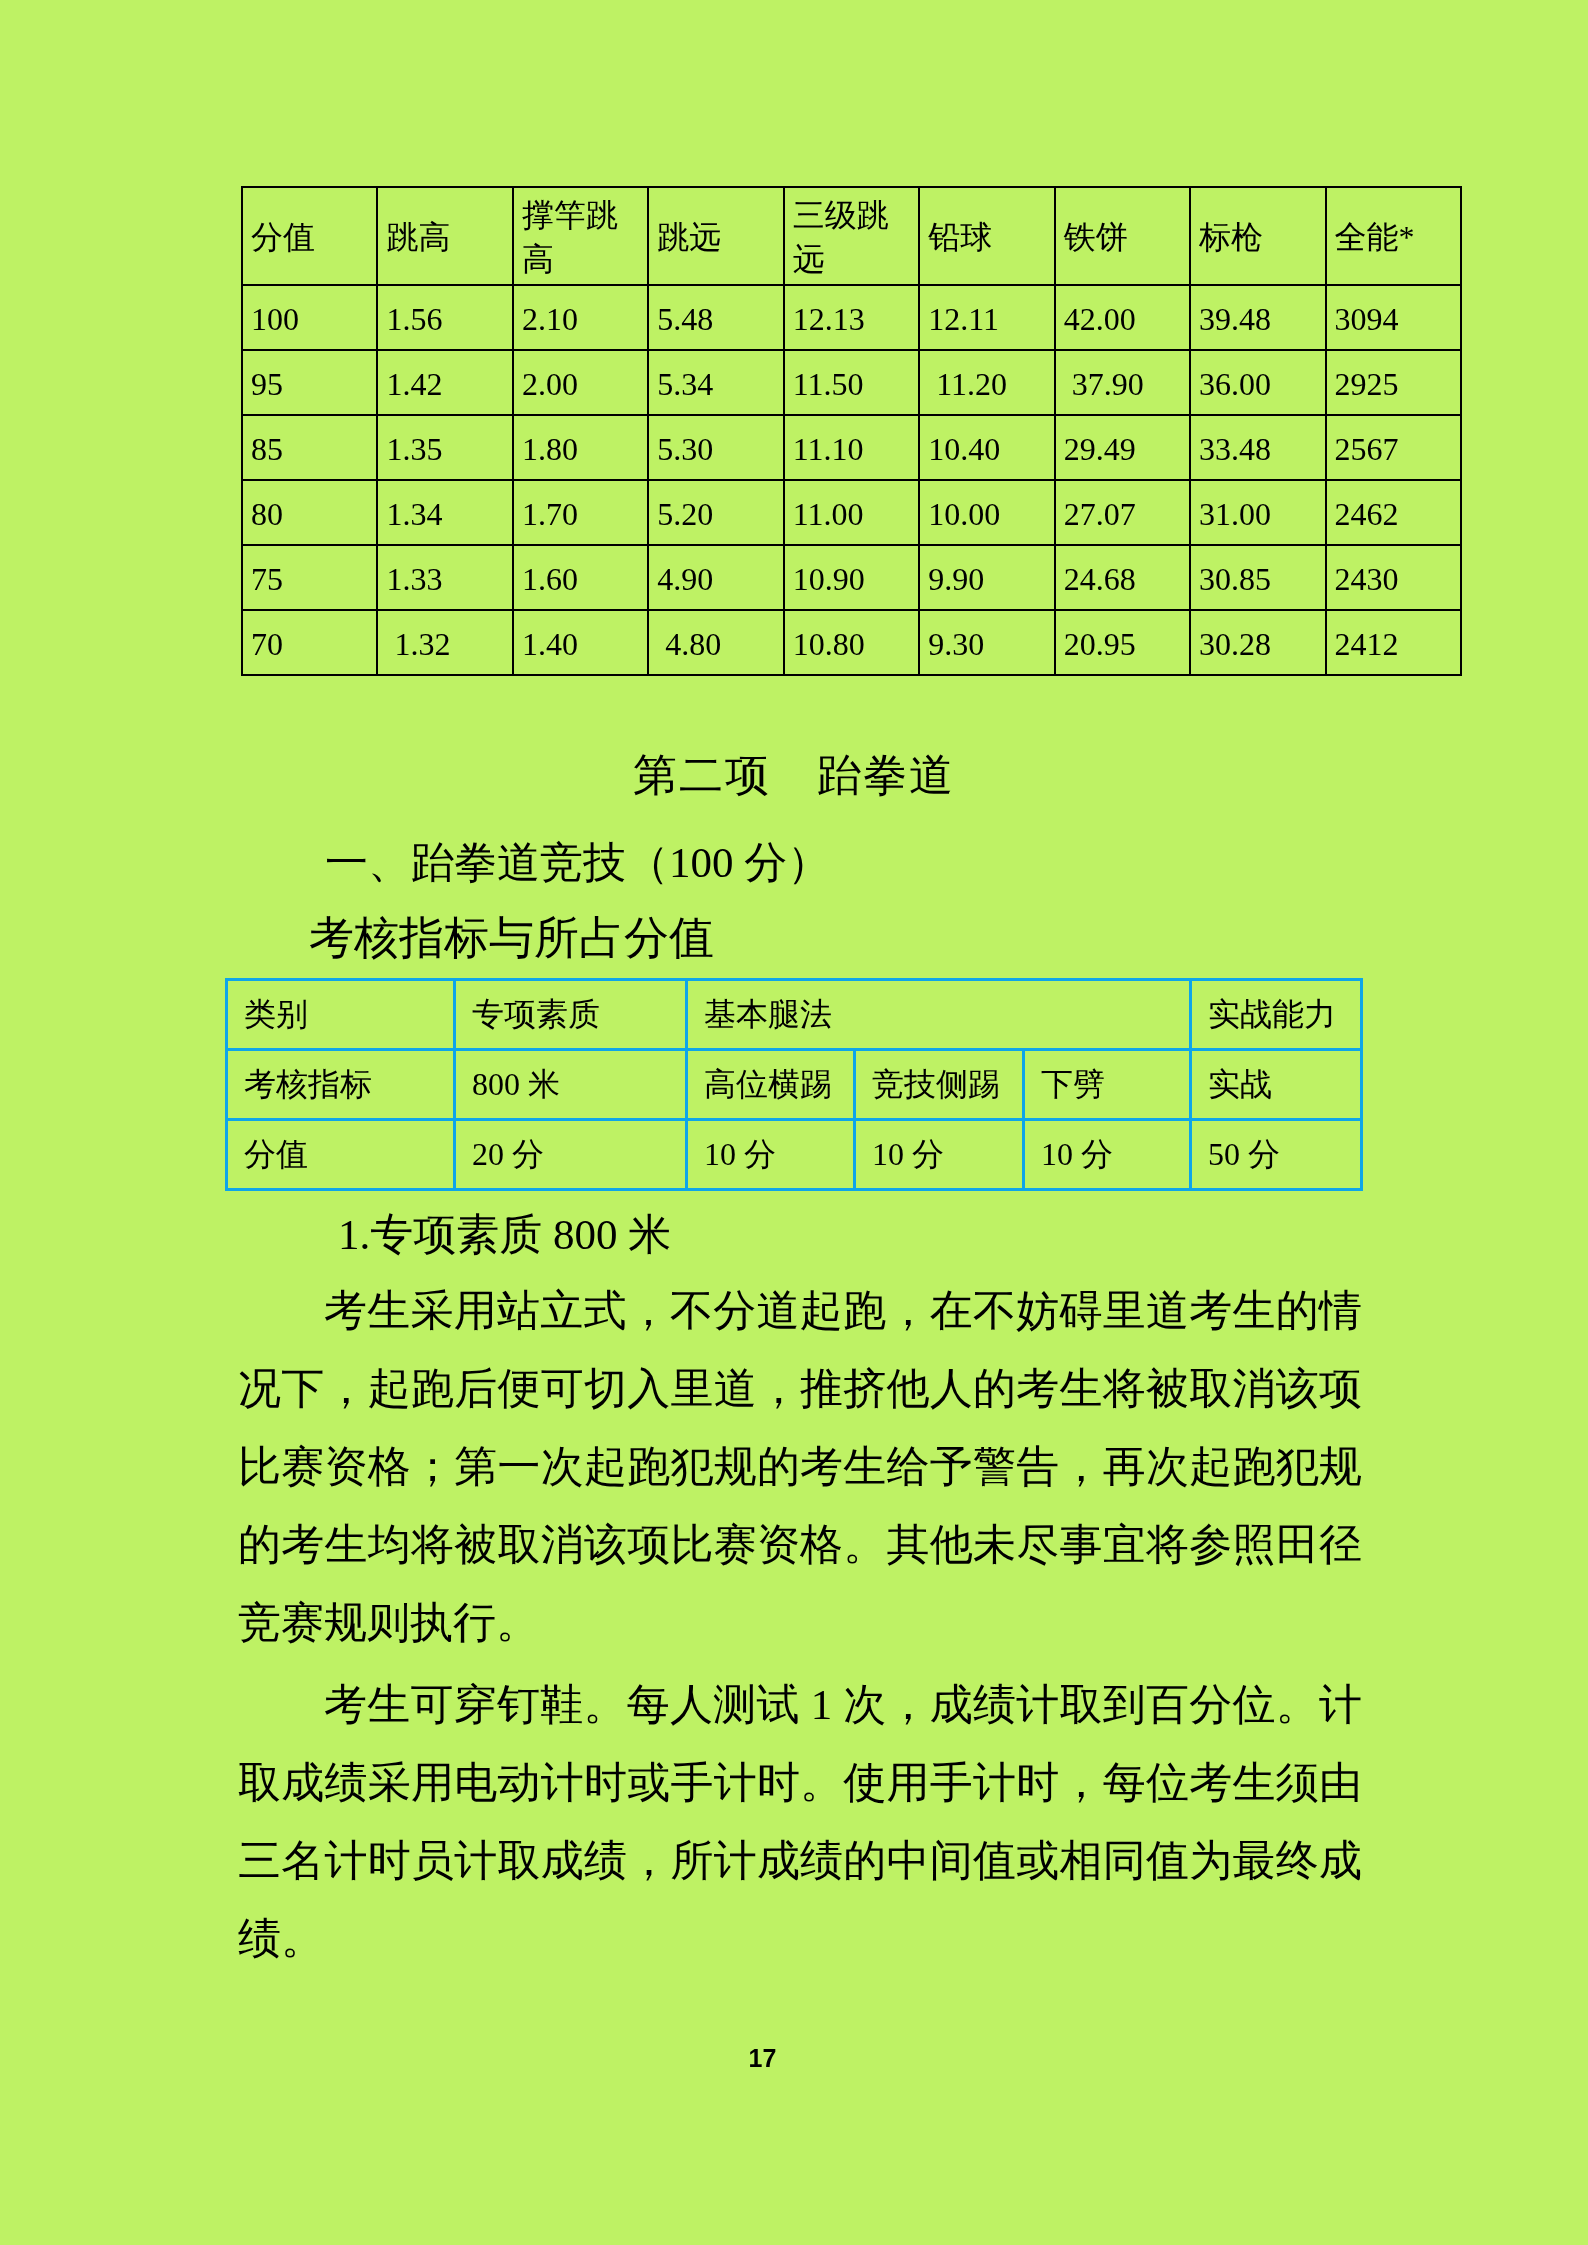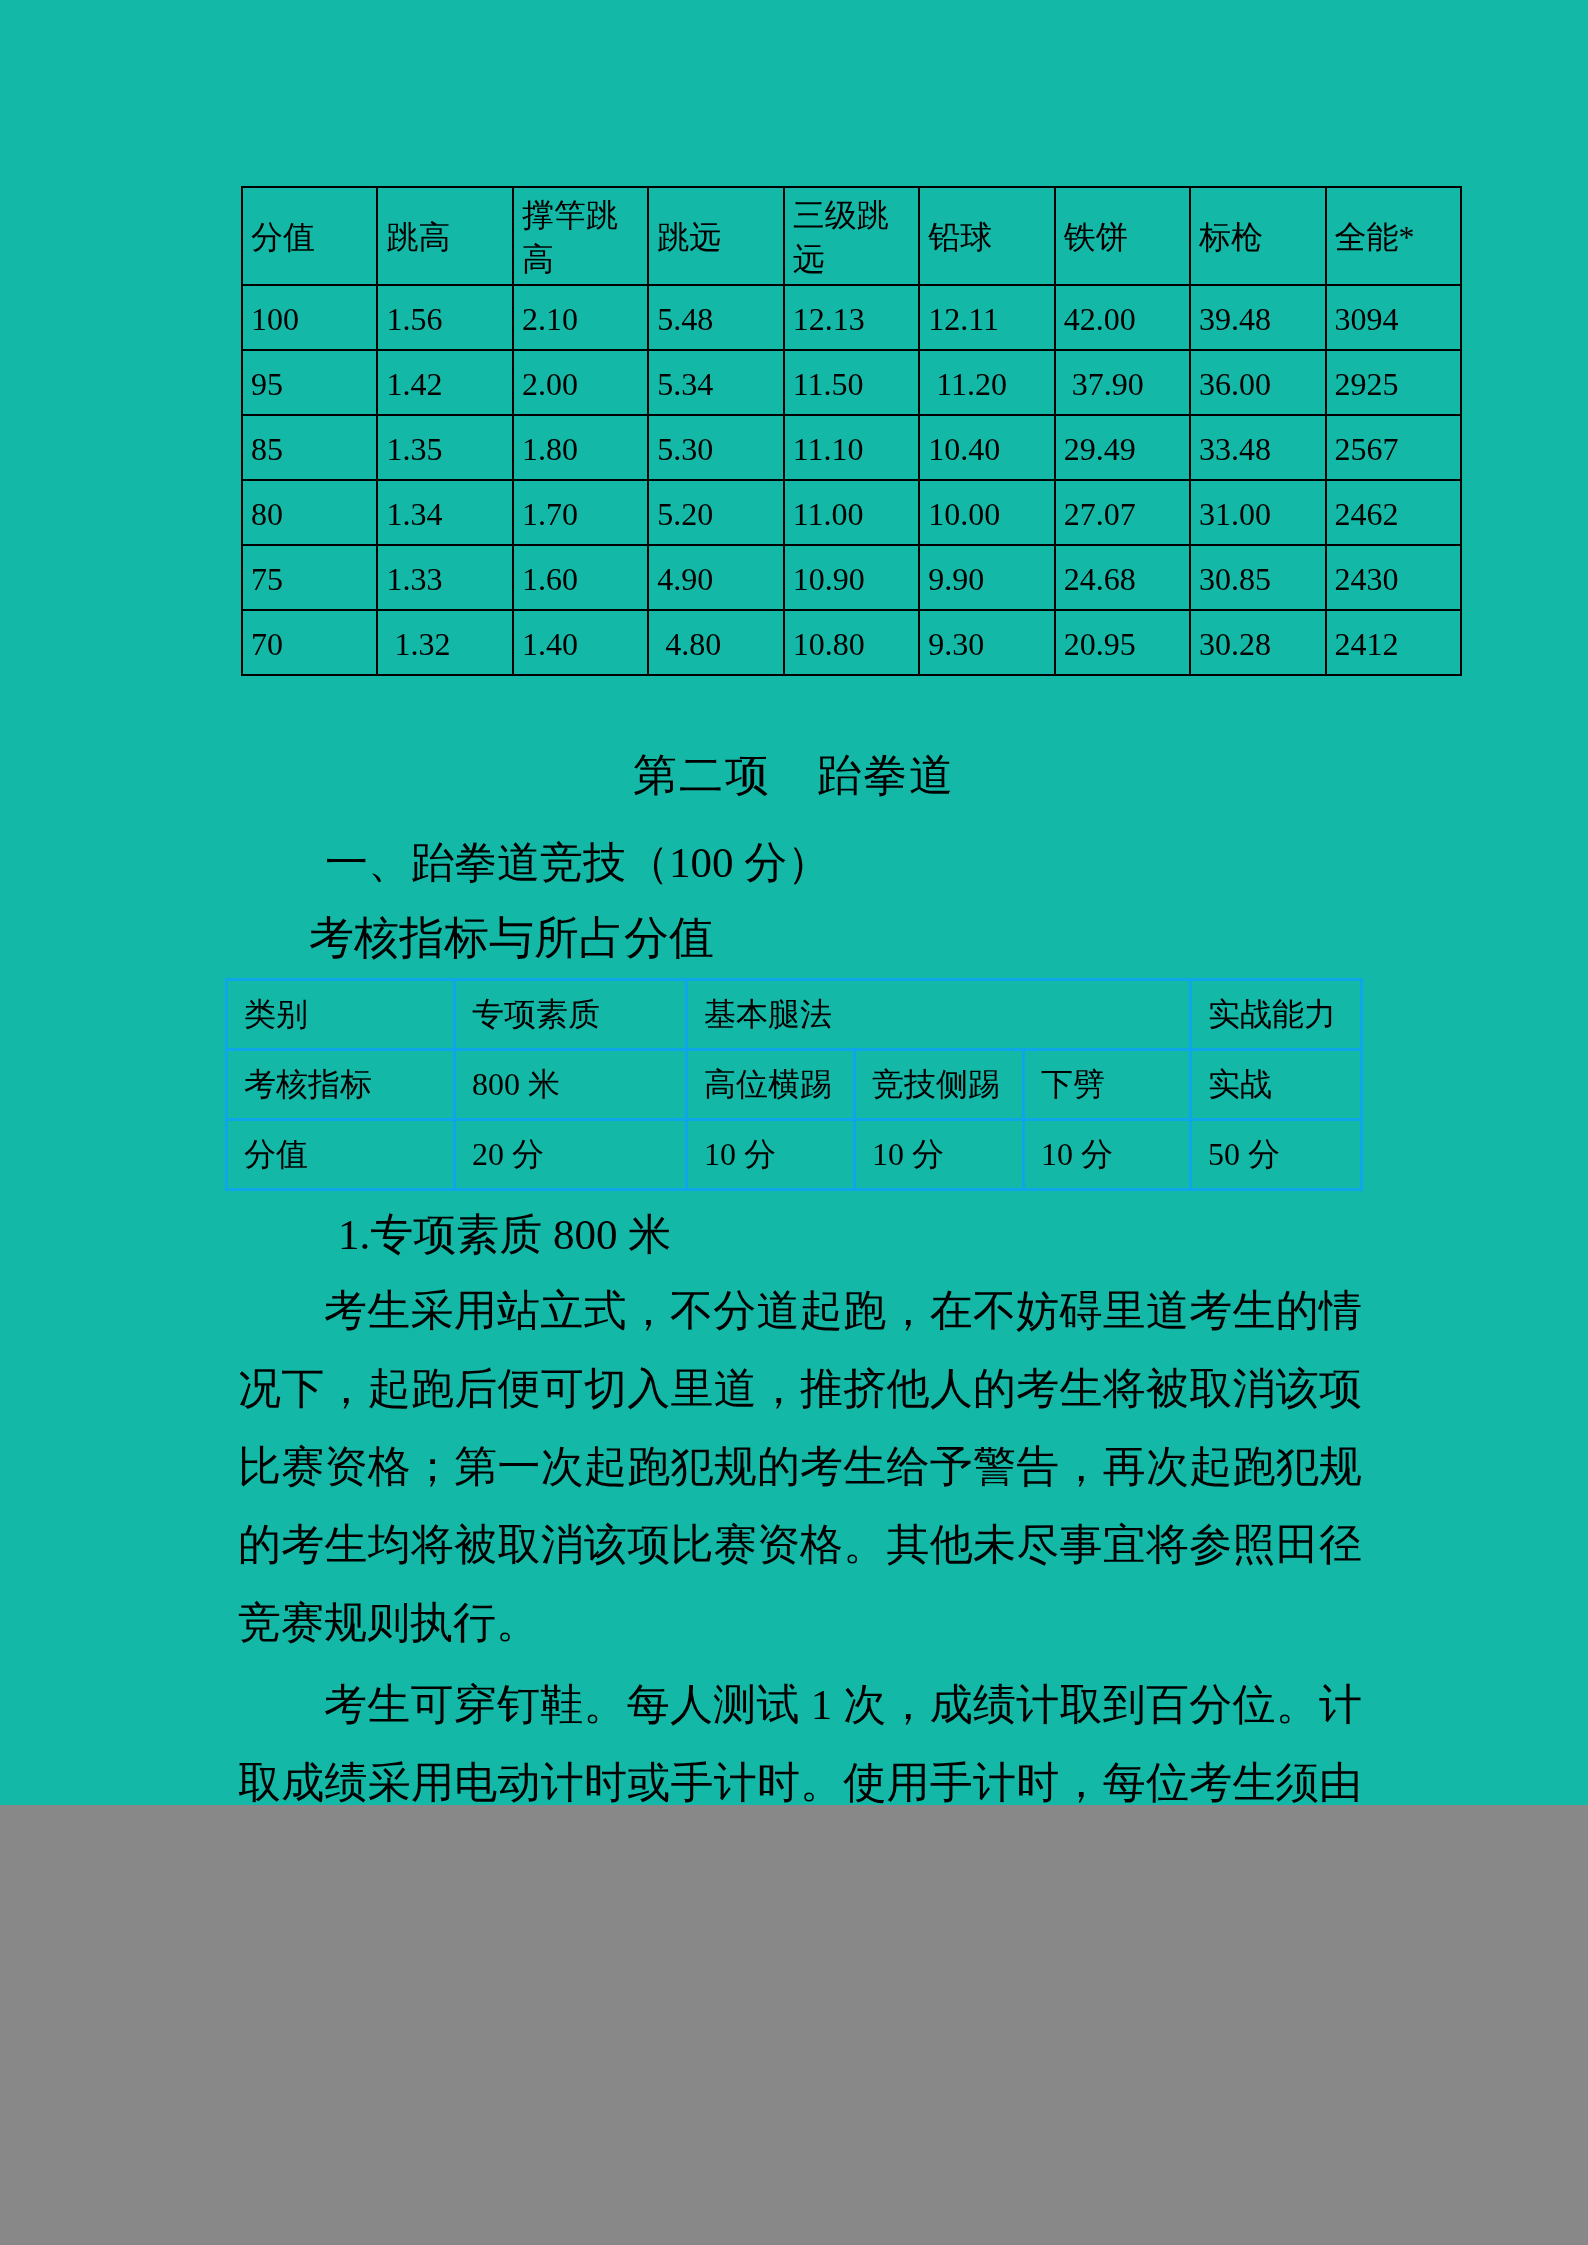--- a/index.html
+++ b/index.html
@@ -5,8 +5,8 @@
   html,body{margin:0;padding:0;background:#888;}
   .page{
     position:relative;
-    width:1588px;height:1805px;
-    background:#14b8a6;
+    width:1588px;height:2245px;
+    background:#bef264;
     font-family:"Liberation Serif","DejaVu Serif",serif;
     color:#000;
     overflow:hidden;

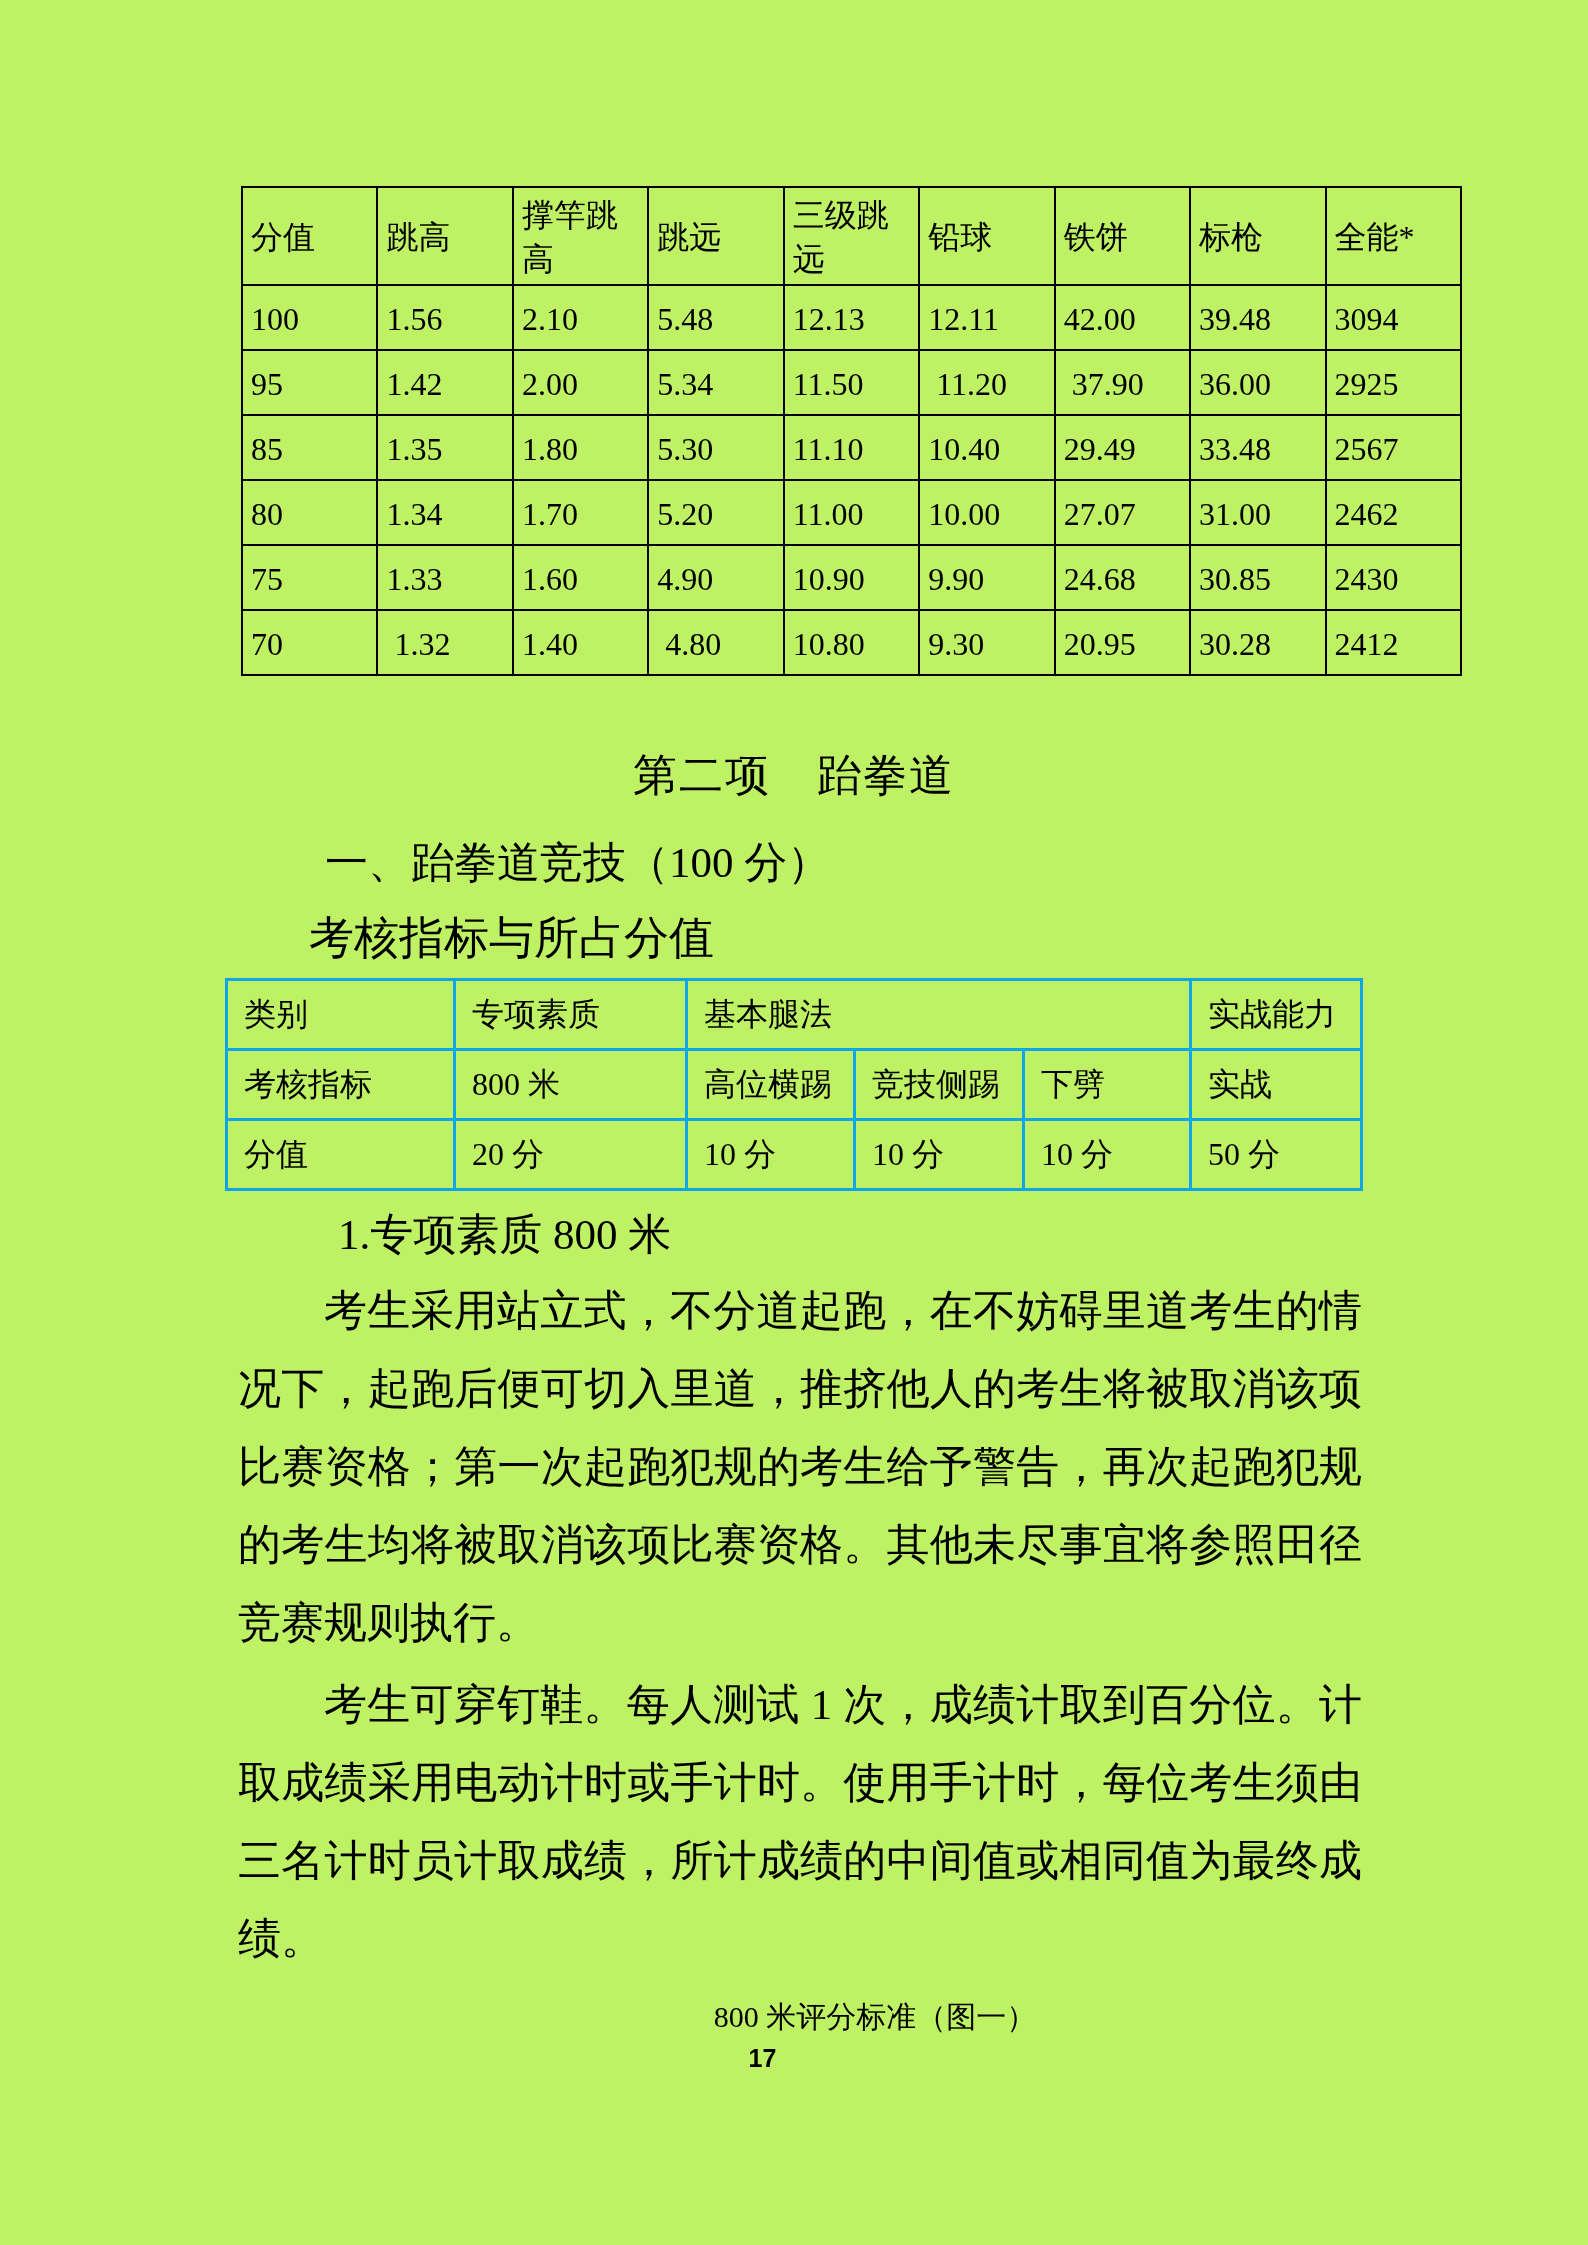--- a/index.html
+++ b/index.html
@@ -219,7 +219,6 @@
 
   <div class="para para2">考生可穿钉鞋。每人测试 1 次，成绩计取到百分位。计取成绩采用电动计时或手计时。使用手计时，每位考生须由三名计时员计取成绩，所计成绩的中间值或相同值为最终成绩。</div>
 
-  <div class="fig-caption">800 米评分标准（图一）</div>
 
   <div class="page-number">17</div>
 

